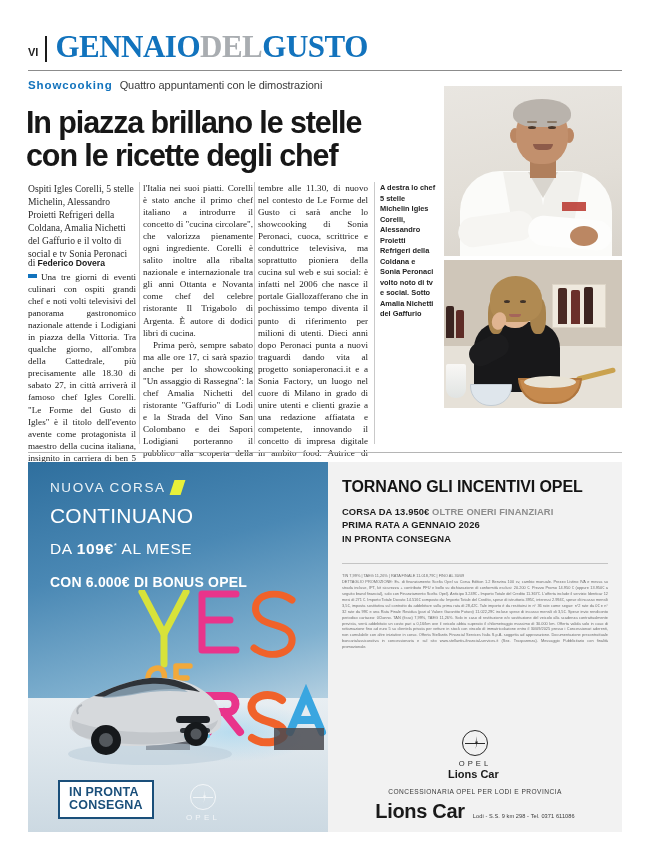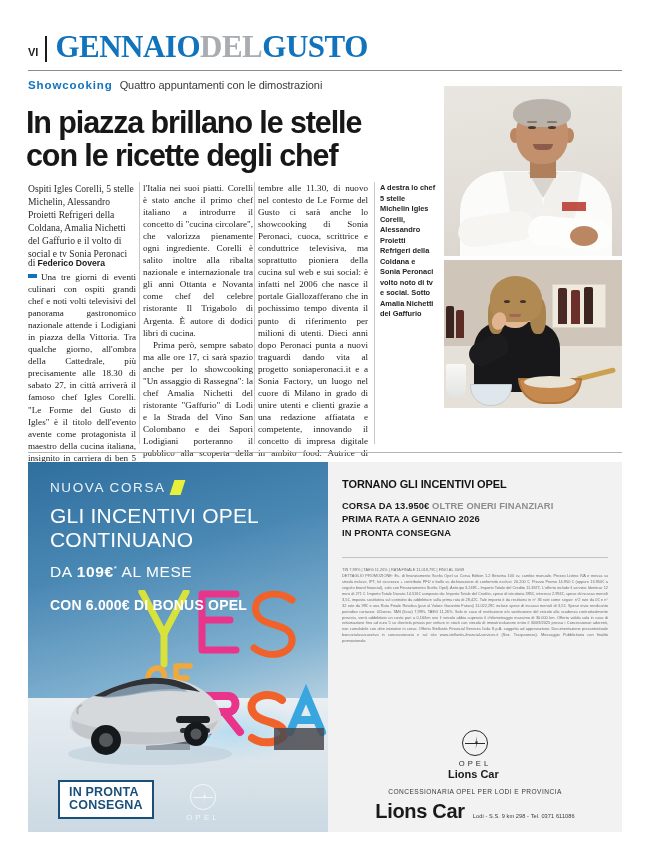--- a/index.html
+++ b/index.html
@@ -192,7 +192,7 @@
 
   
   .ad-right { width: 294px; height: 370px; background: #f2f2f2; position: relative; padding: 16px 14px 0 14px; }
-  .ad-r-h { font-family:"Liberation Sans", sans-serif; font-weight:bold; font-size:11px; color:#141414; letter-spacing:-0.1px; }
+  .ad-r-h { font-family:"Liberation Sans", sans-serif; font-weight:bold; font-size:16px; color:#141414; letter-spacing:-0.1px; }
   .ad-r-sub { font-family:"Liberation Sans", sans-serif; font-size:9.4px; font-weight:bold; color:#1c1c1c; line-height:1.42; margin-top:9px; letter-spacing:0.1px; }
   .ad-r-sub .grey { color:#8d8d8d; font-weight:bold; }
   .ad-r-rule { width: 266px; height:1px; background:#c4c4c4; margin-top: 18px; }

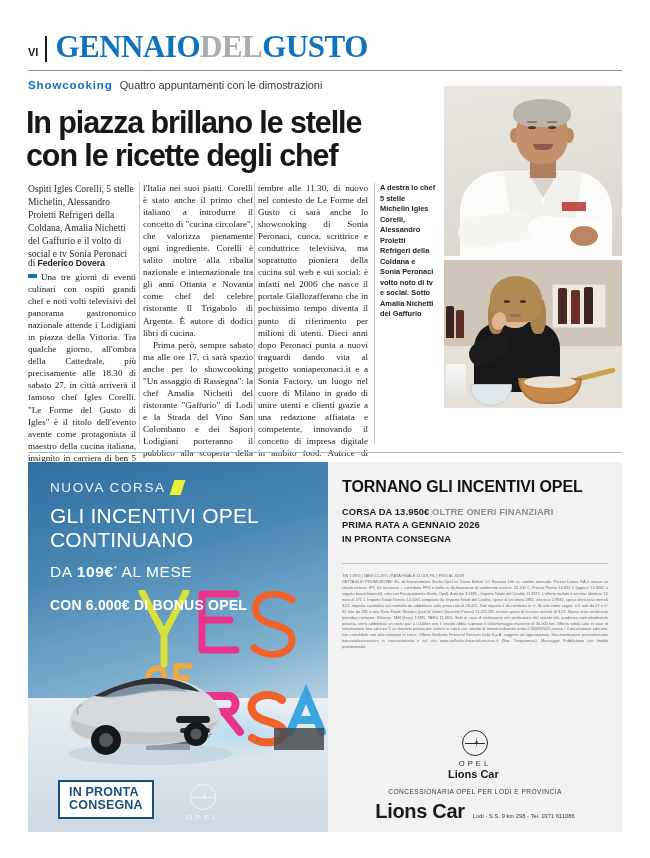--- a/index.html
+++ b/index.html
@@ -367,7 +367,6 @@
           <span class="ad-slash"></span>
         </div>
         <div class="ad-h1">
-          <div>GLI INCENTIVI OPEL</div>
           <div>CONTINUANO</div>
         </div>
         <div class="ad-price">

